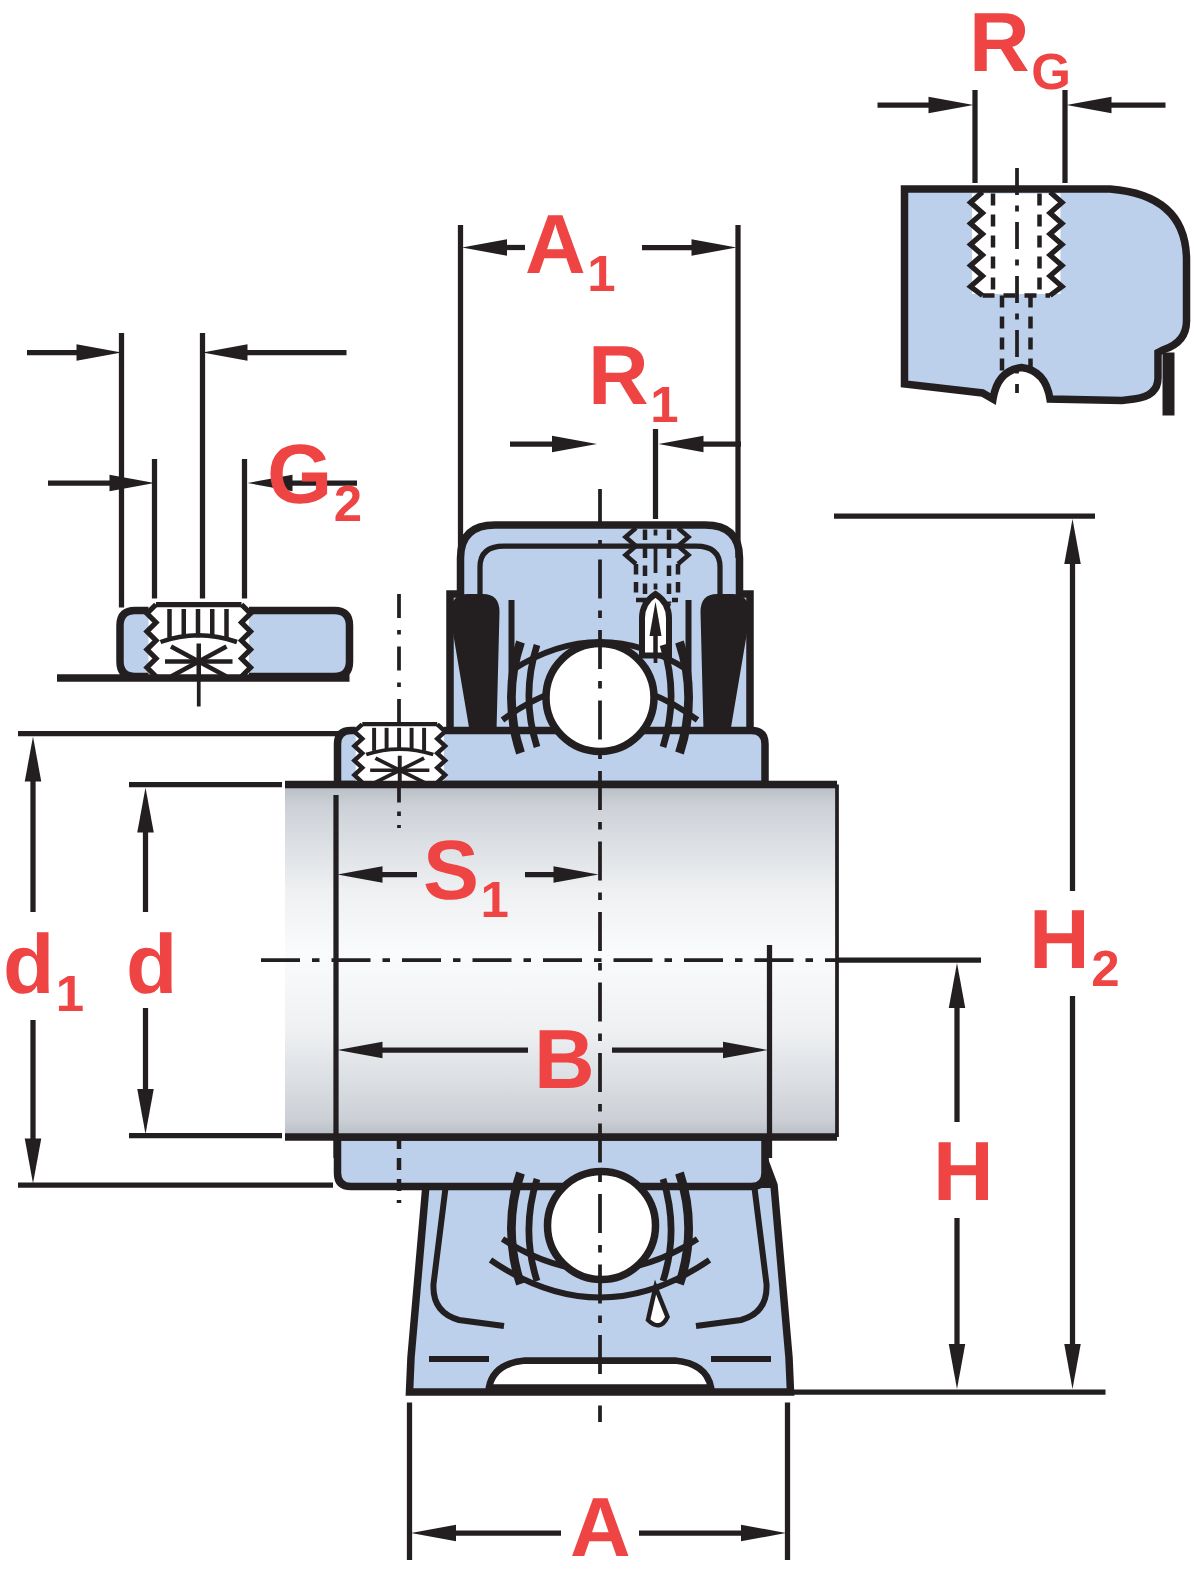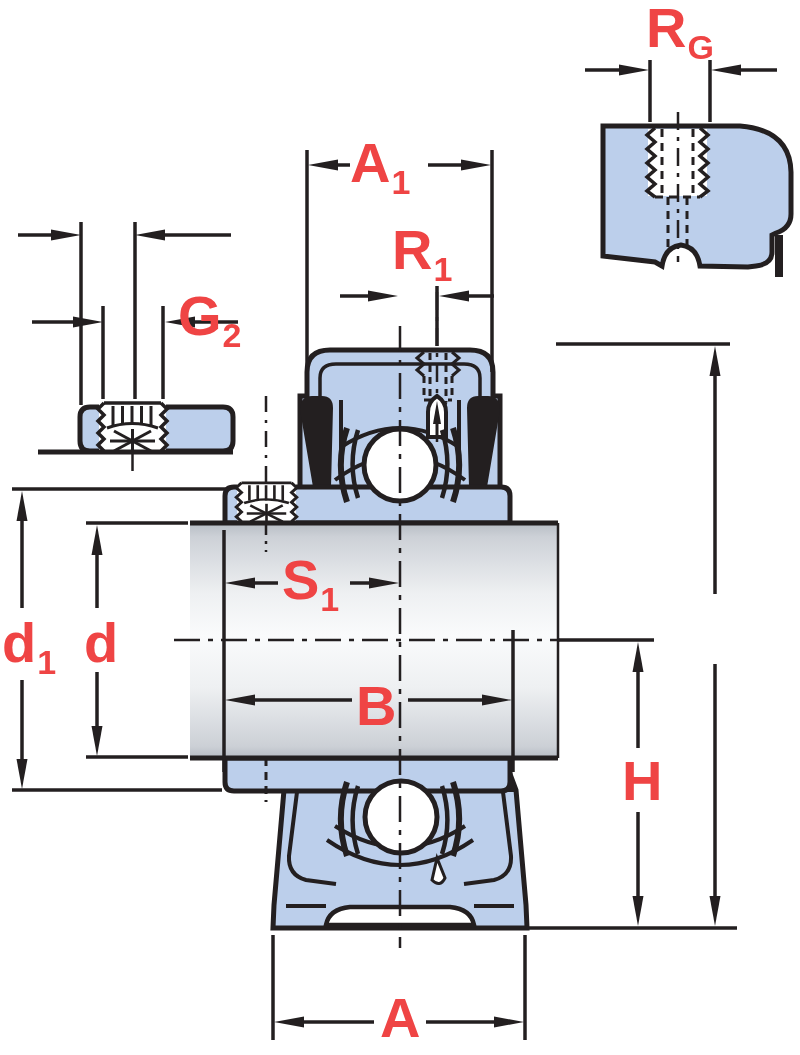--- a/index.html
+++ b/index.html
@@ -288,6 +288,7 @@
 <div class="dim-label lbl-d1"><span class="m">d</span><span class="s">1</span></div>
 <div class="dim-label lbl-d"><span class="m">d</span><span class="s"></span></div>
 <div class="dim-label lbl-b"><span class="m">B</span><span class="s"></span></div>
+<div class="dim-label lbl-h2"><span class="m">H</span><span class="s">2</span></div>
 <div class="dim-label lbl-h"><span class="m">H</span><span class="s"></span></div>
 <div class="dim-label lbl-a"><span class="m">A</span><span class="s"></span></div>
 

